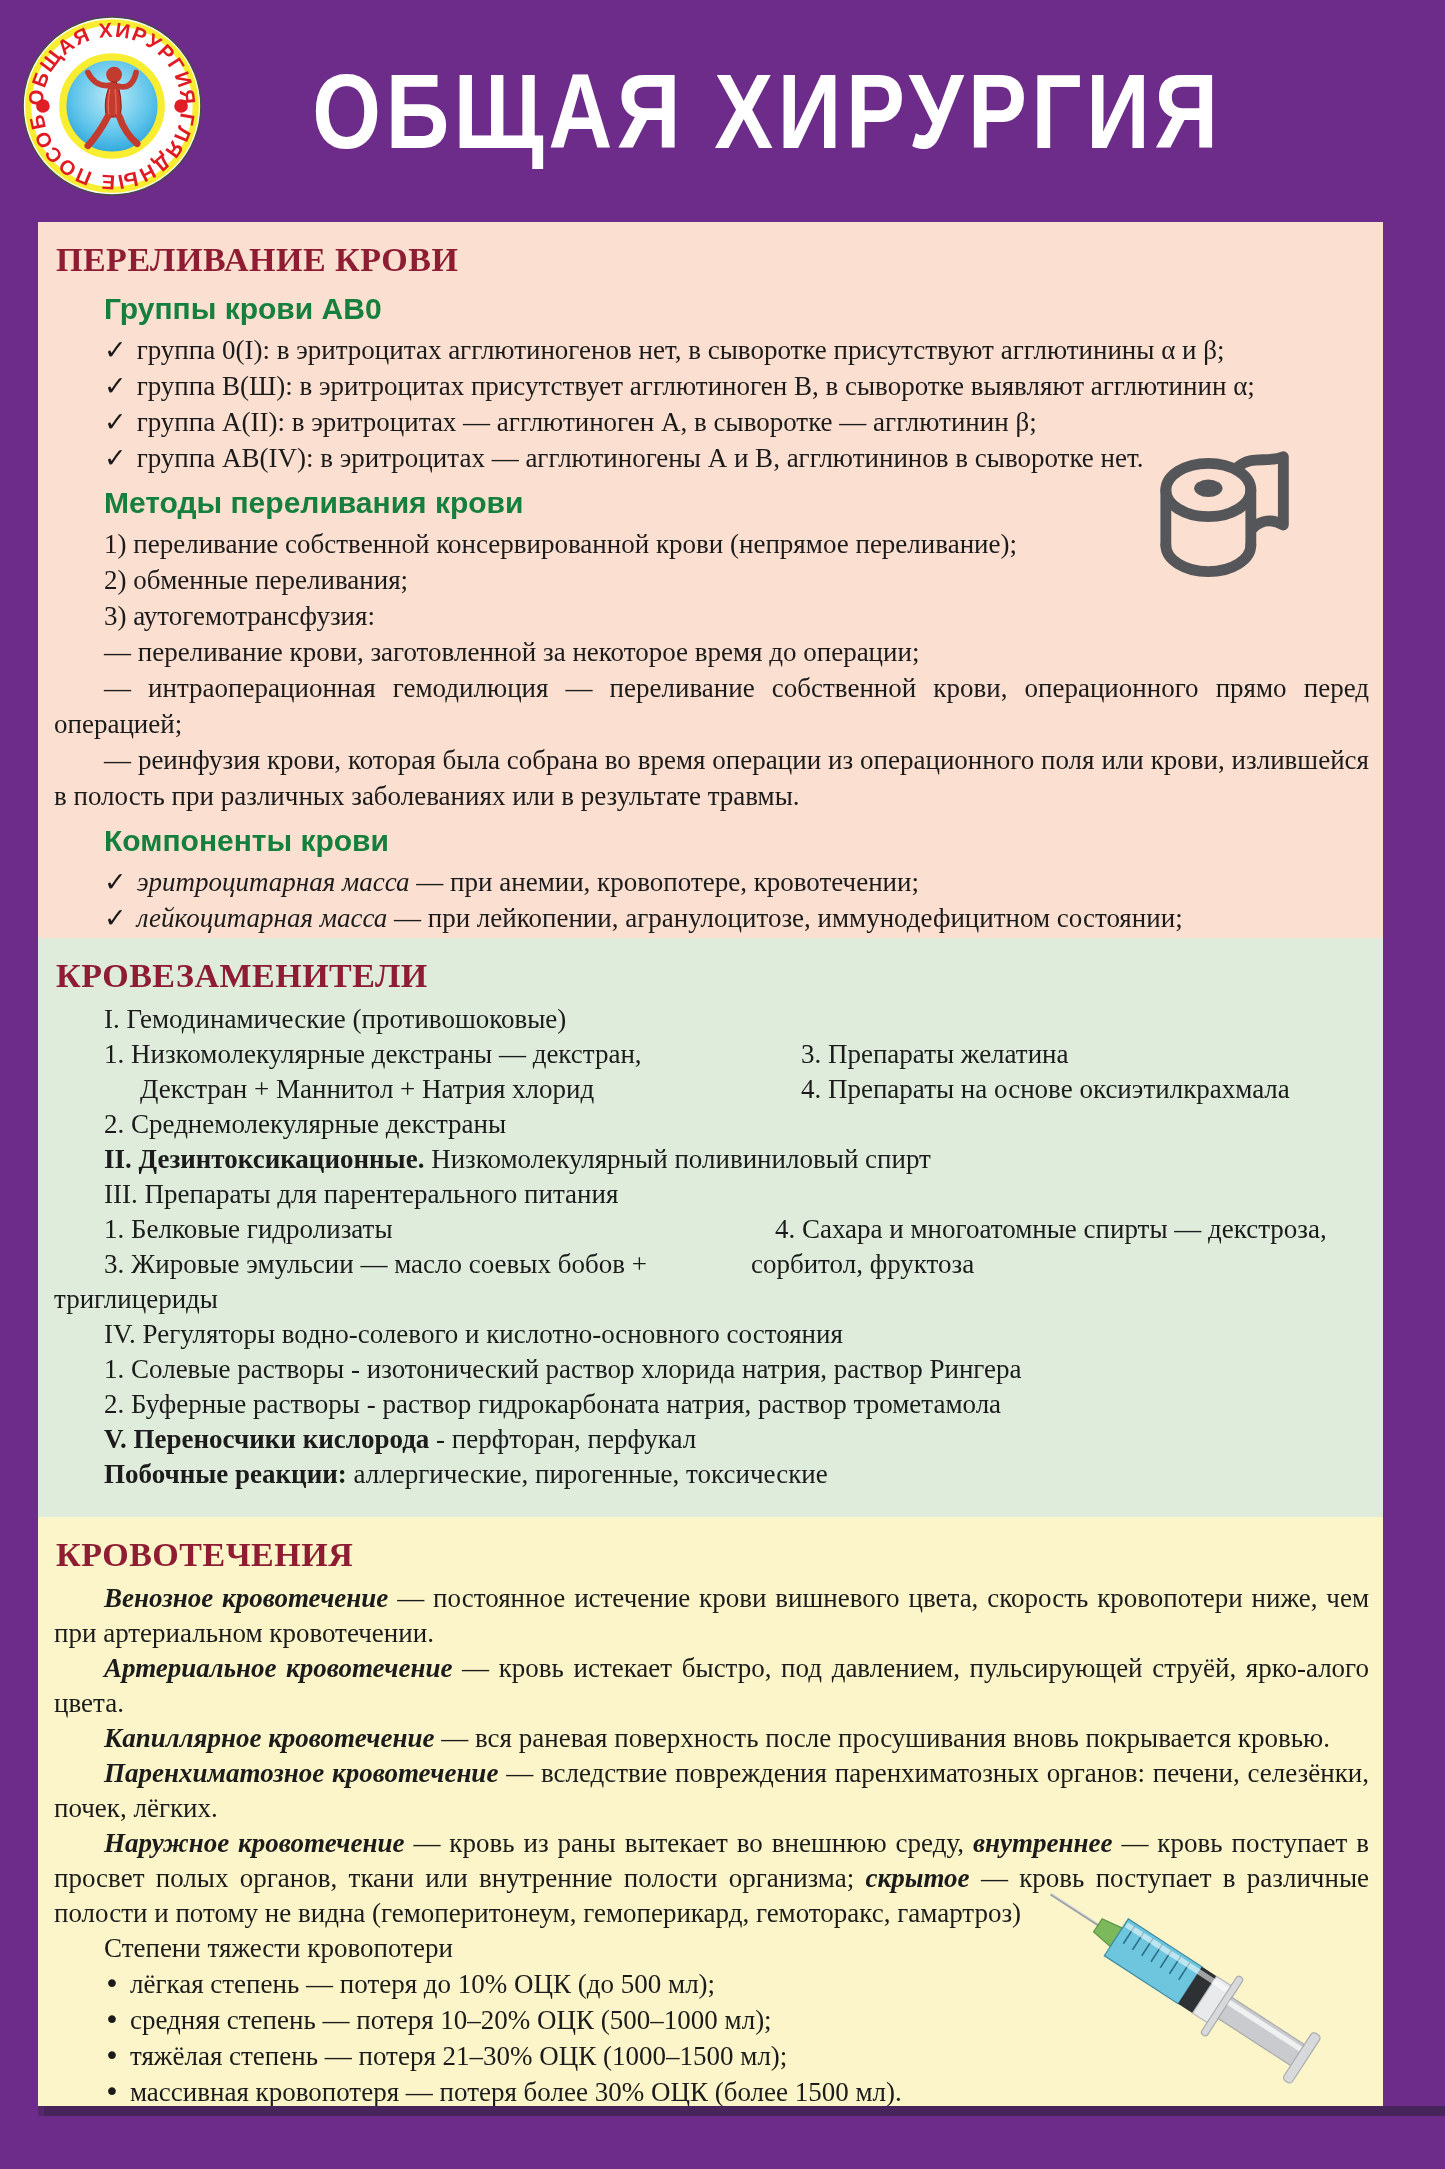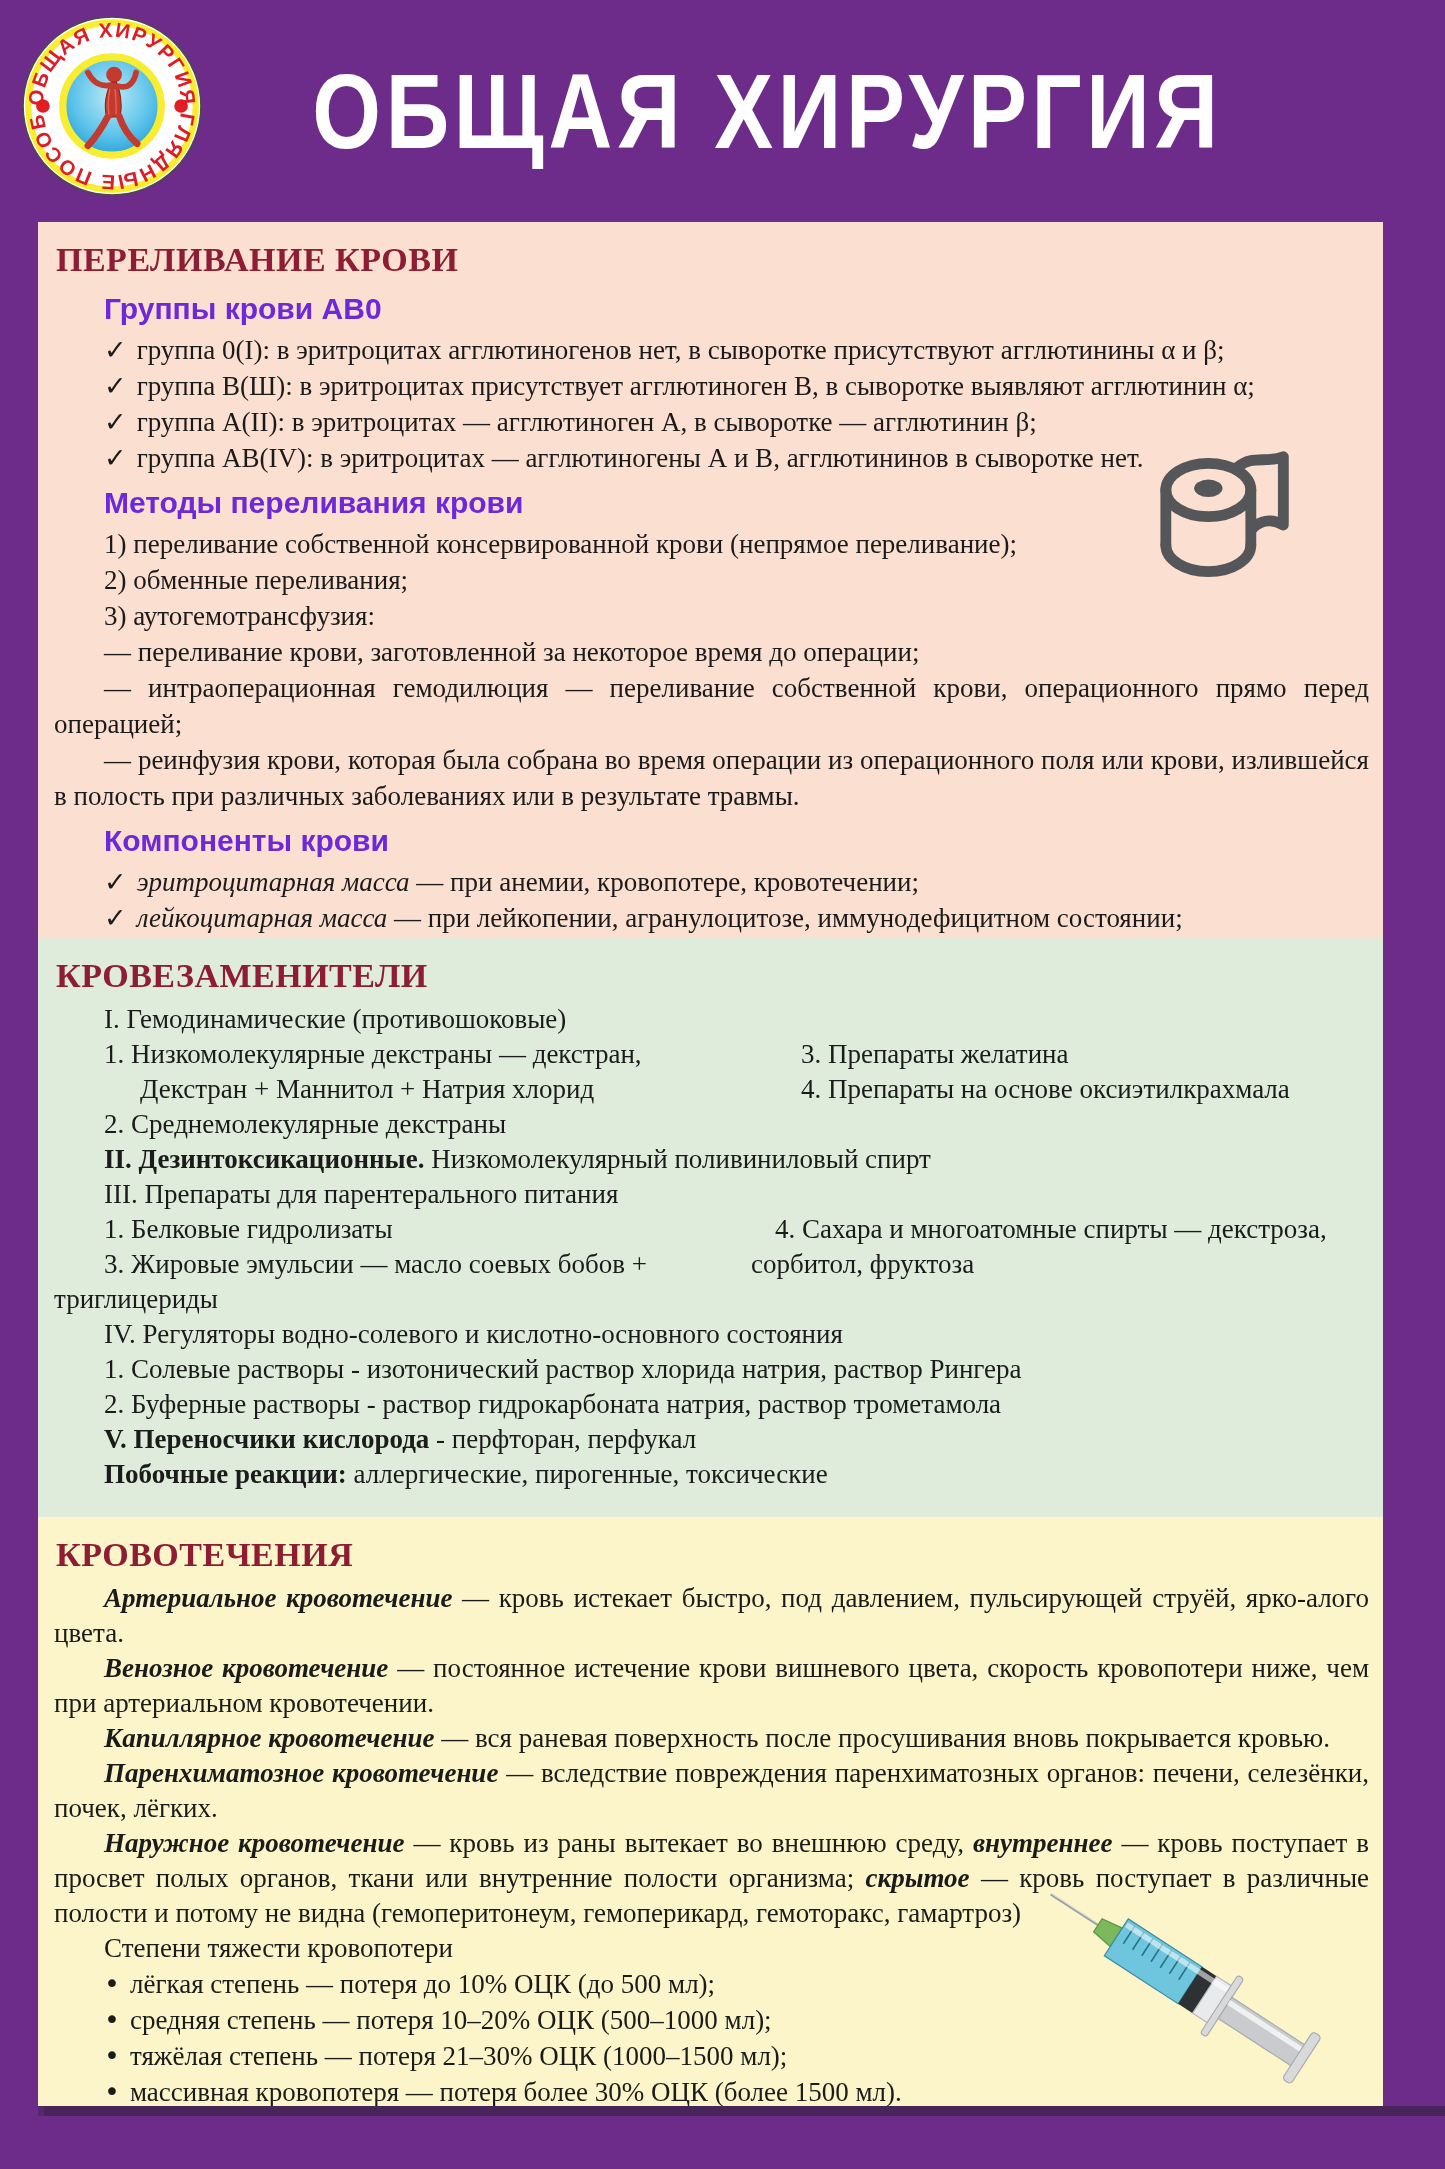--- a/index.html
+++ b/index.html
@@ -23,7 +23,7 @@
   h1.sec{margin:6px 0 4px 2px;font-family:"Liberation Serif",serif;font-weight:bold;
          font-size:34px;line-height:44px;color:#8E1D33;letter-spacing:.5px;}
   h2.sub{margin:8px 0 4px 50px;font-family:"Liberation Sans",sans-serif;font-weight:bold;
-         font-size:30px;line-height:38px;color:#6d28d9;}
+         font-size:30px;line-height:38px;color:#15803d;}
   p{margin:0;font-size:27px;line-height:36px;}
   .green p,.yellow p{line-height:35px;}
   .ind{text-indent:50px;}

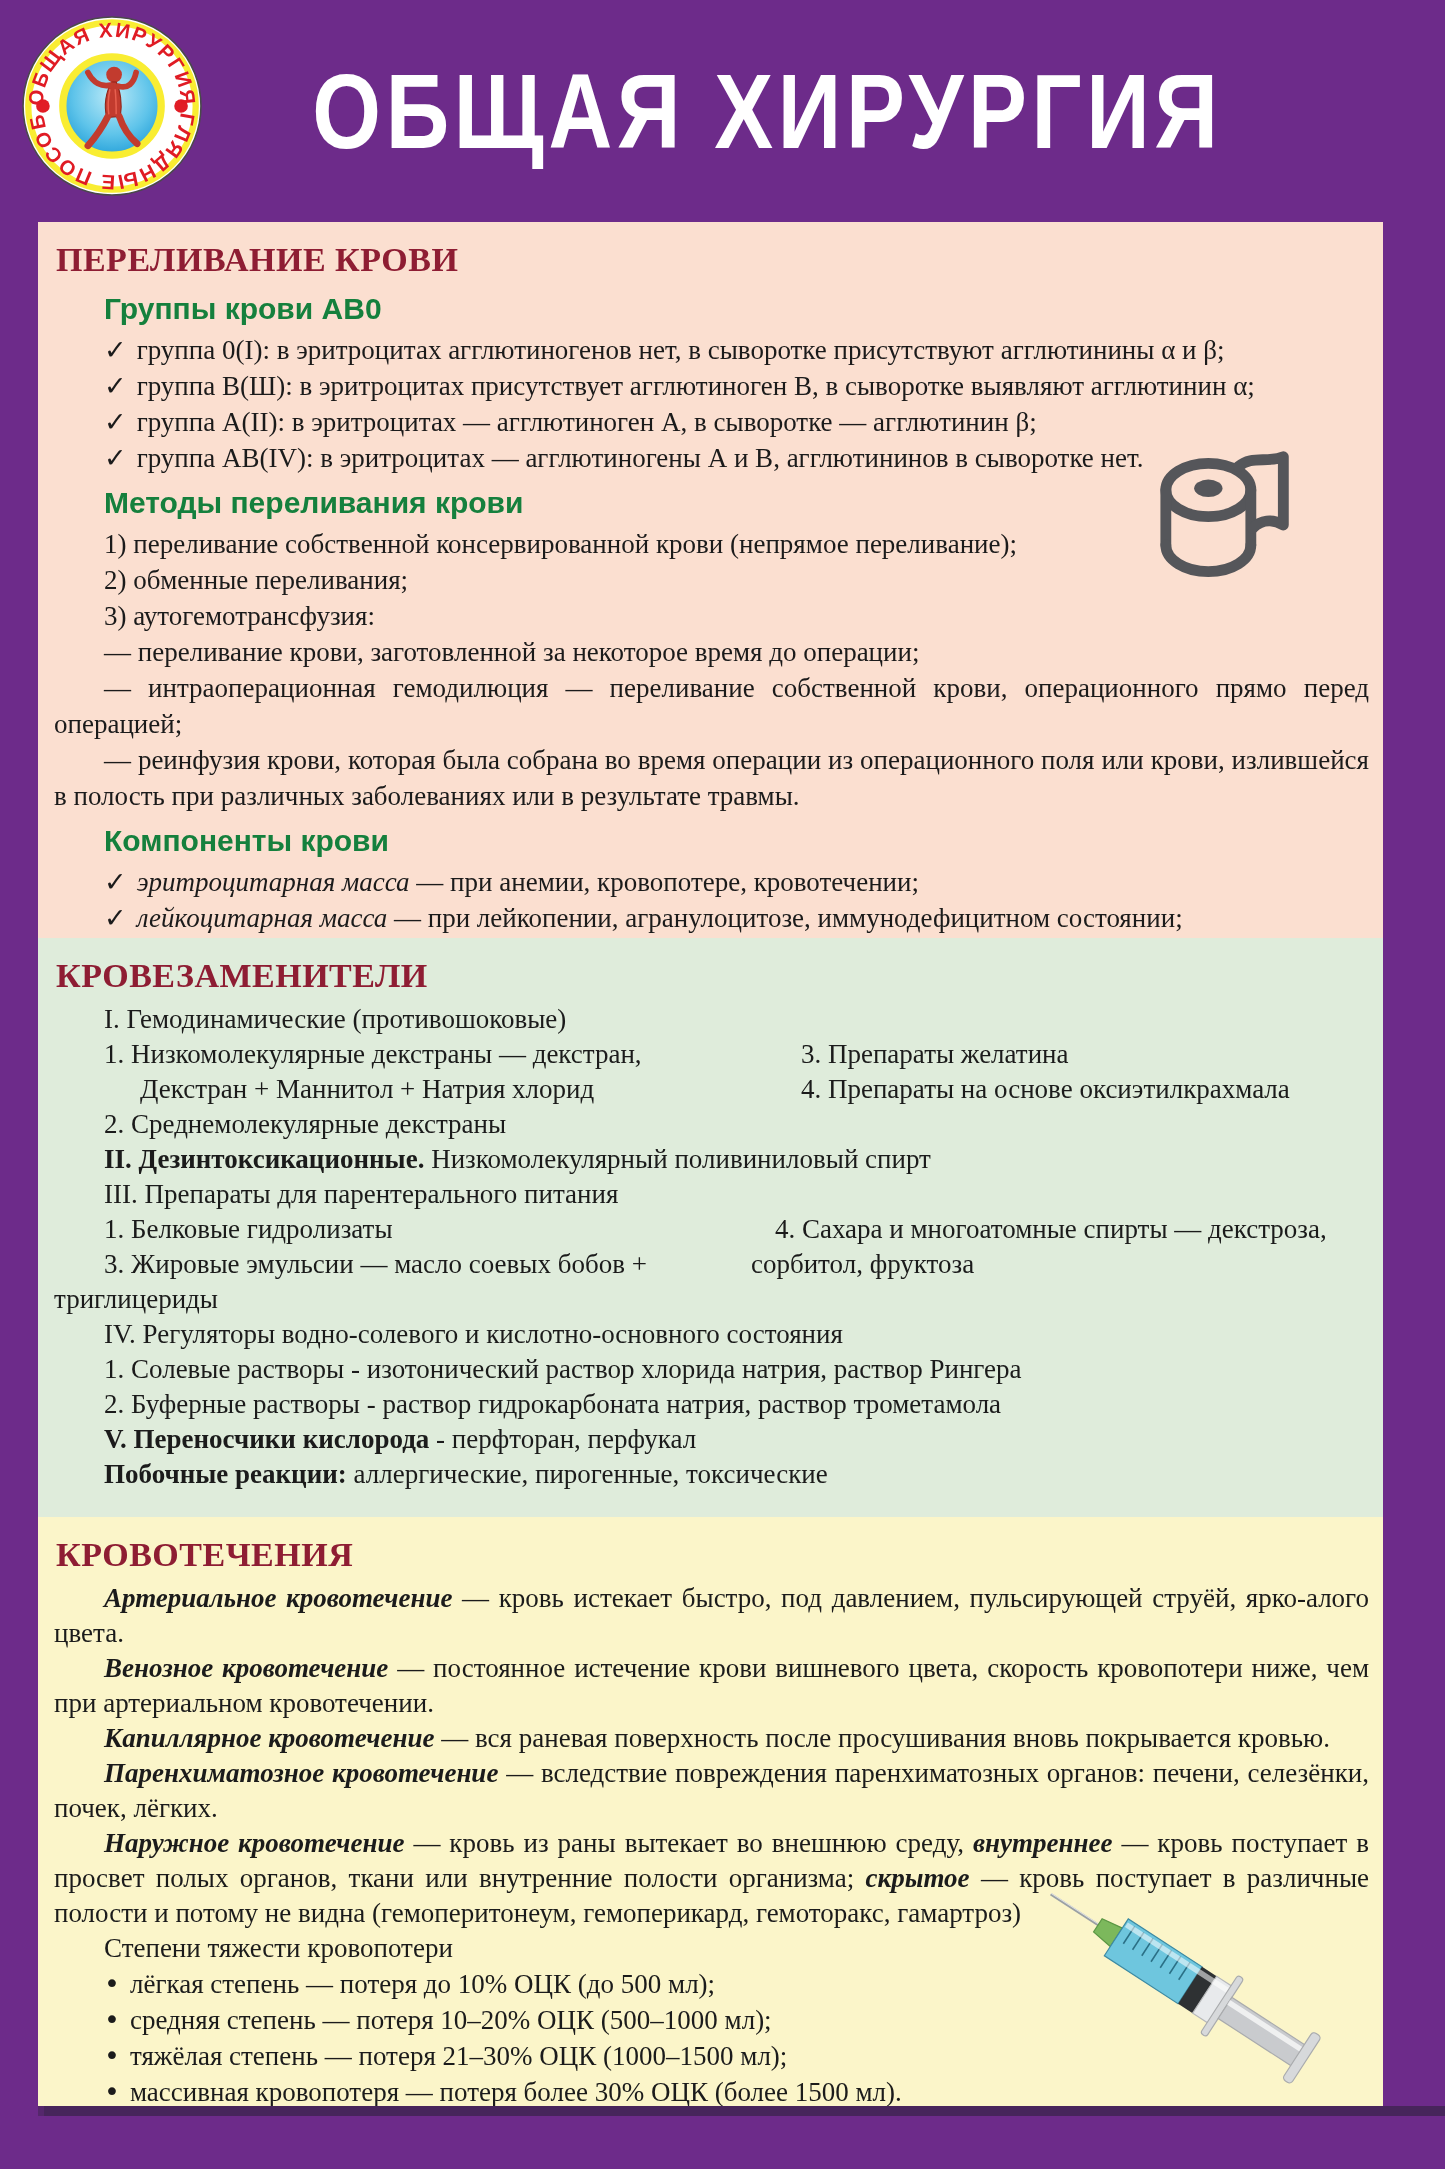--- a/index.html
+++ b/index.html
@@ -157,8 +157,8 @@
     <section class="band yellow">
       <h1 class="sec">КРОВОТЕЧЕНИЯ</h1>
 
+      <p class="ind just"><span class="bi">Венозное кровотечение</span><span> — постоянное истечение крови вишневого цвета, скорость кровопотери ниже, чем при артериальном кровотечении.</span></p>
       <p class="ind just"><span class="bi">Артериальное кровотечение</span><span> — кровь истекает быстро, под давлением, пульсирующей струёй, ярко-алого цвета.</span></p>
-      <p class="ind just"><span class="bi">Венозное кровотечение</span><span> — постоянное истечение крови вишневого цвета, скорость кровопотери ниже, чем при артериальном кровотечении.</span></p>
       <p class="ind just"><span class="bi">Капиллярное кровотечение</span><span> — вся раневая поверхность после просушивания вновь покрывается кровью.</span></p>
       <p class="ind just"><span class="bi">Паренхиматозное кровотечение</span><span> — вследствие повреждения паренхиматозных органов: печени, селезёнки, почек, лёгких.</span></p>
       <p class="ind just"><span class="bi">Наружное кровотечение</span><span> — кровь из раны вытекает во внешнюю среду, </span><span class="bi">внутреннее</span><span> — кровь поступает в просвет полых органов, ткани или внутренние полости организма; </span><span class="bi">скрытое</span><span> — кровь поступает в различные полости и потому не видна (гемоперитонеум, гемоперикард, гемоторакс, гамартроз)</span></p>

